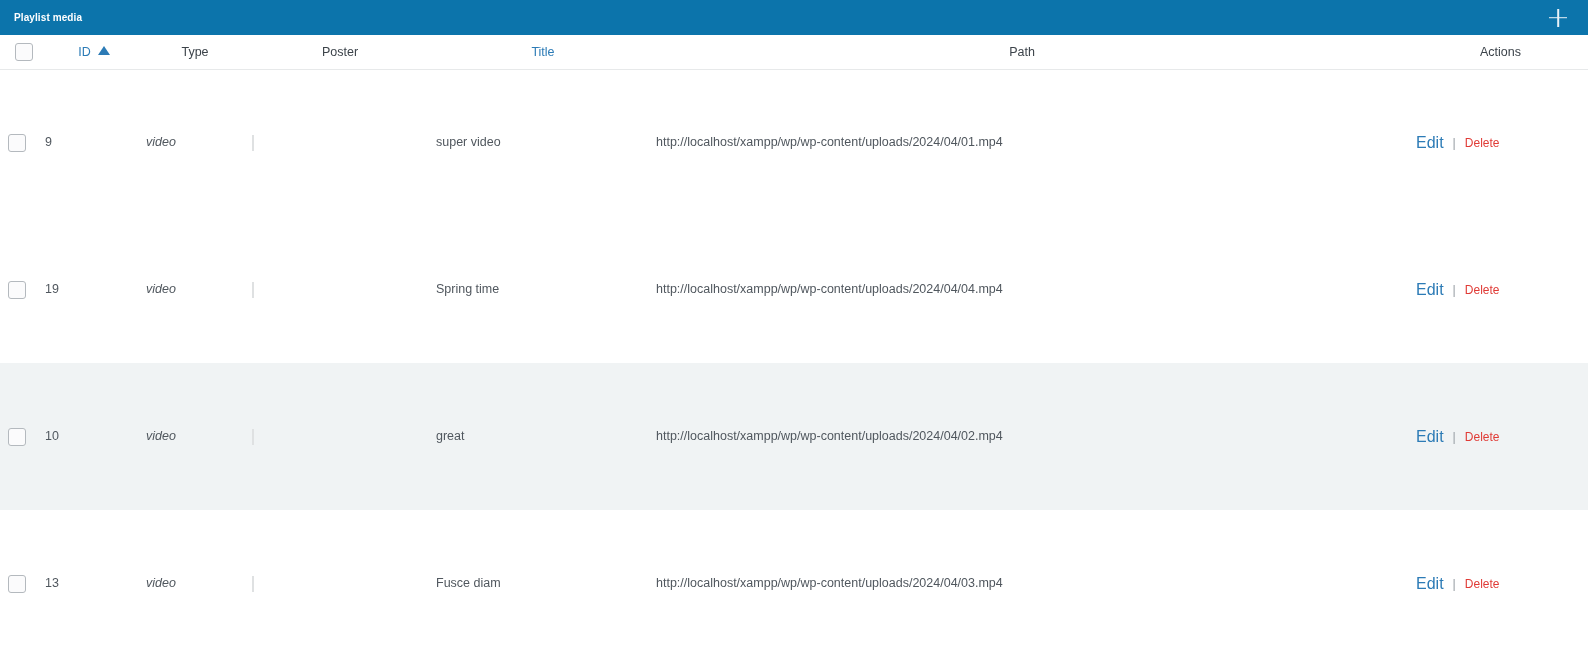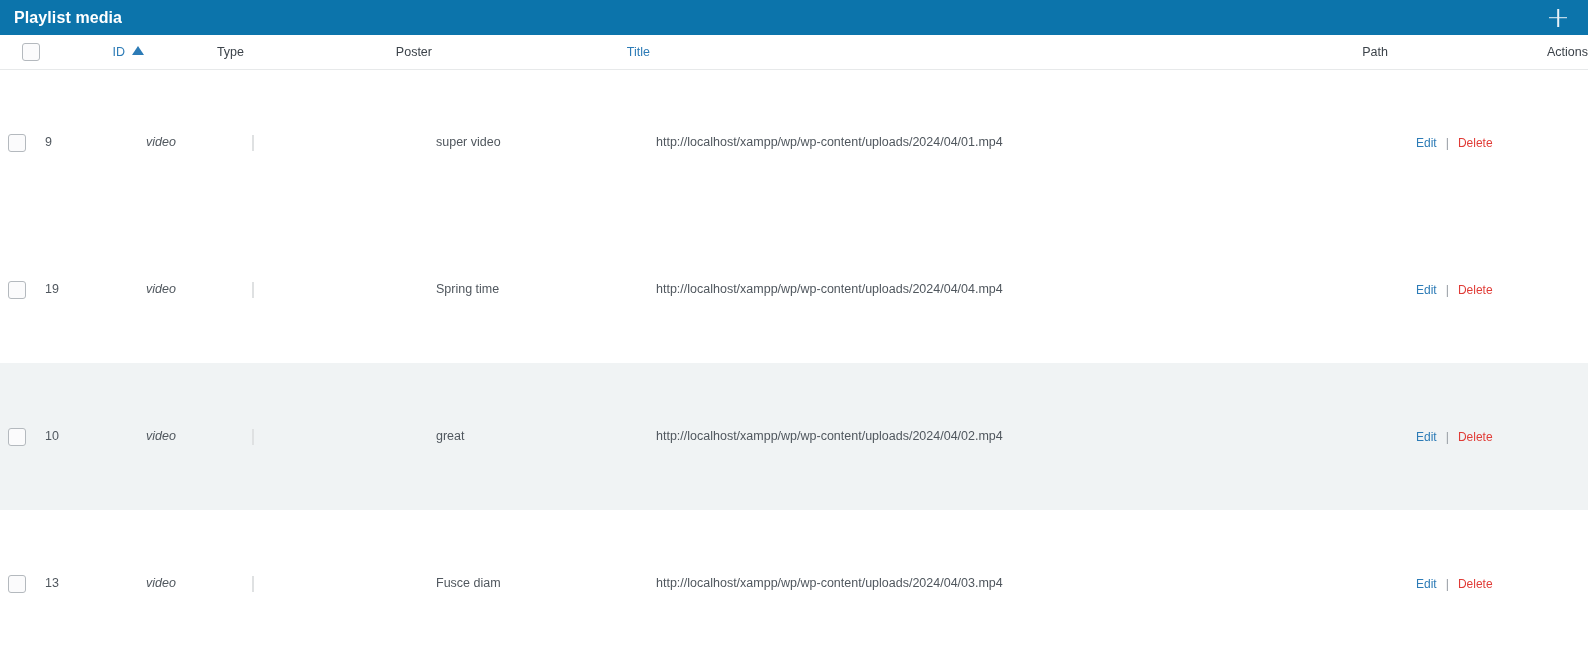--- a/index.html
+++ b/index.html
@@ -33,7 +33,7 @@
   }
   .titlebar-title {
     color: #ffffff;
-    font-size: 16px;
+    font-size: 10px;
     font-weight: bold;
     letter-spacing: 0.1px;
     line-height: 1;

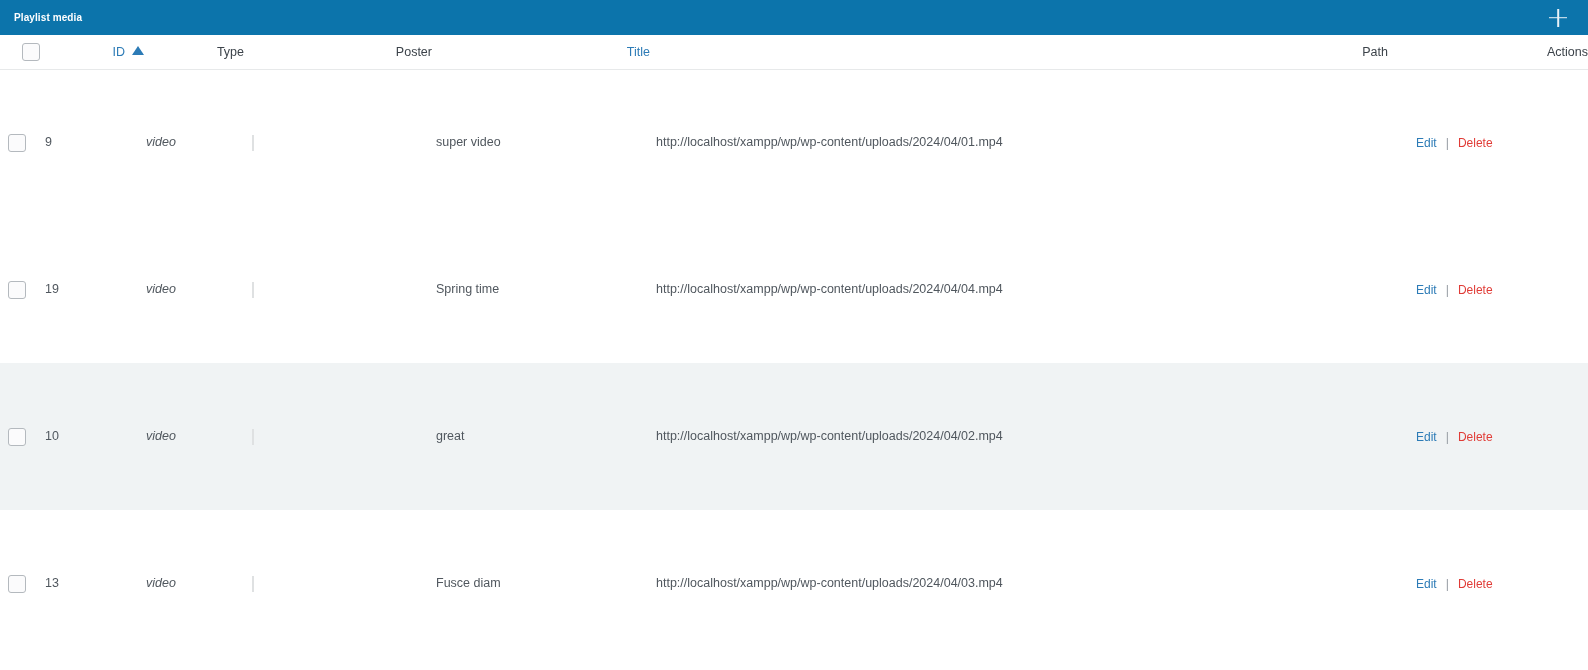--- a/index.html
+++ b/index.html
@@ -82,7 +82,7 @@
     font-size: 12.5px;
     font-weight: normal;
     color: #3c434a;
-    text-align: right;
+    text-align: center;
     vertical-align: middle;
     border-bottom: 1px solid #e7e9ea;
     padding: 0;

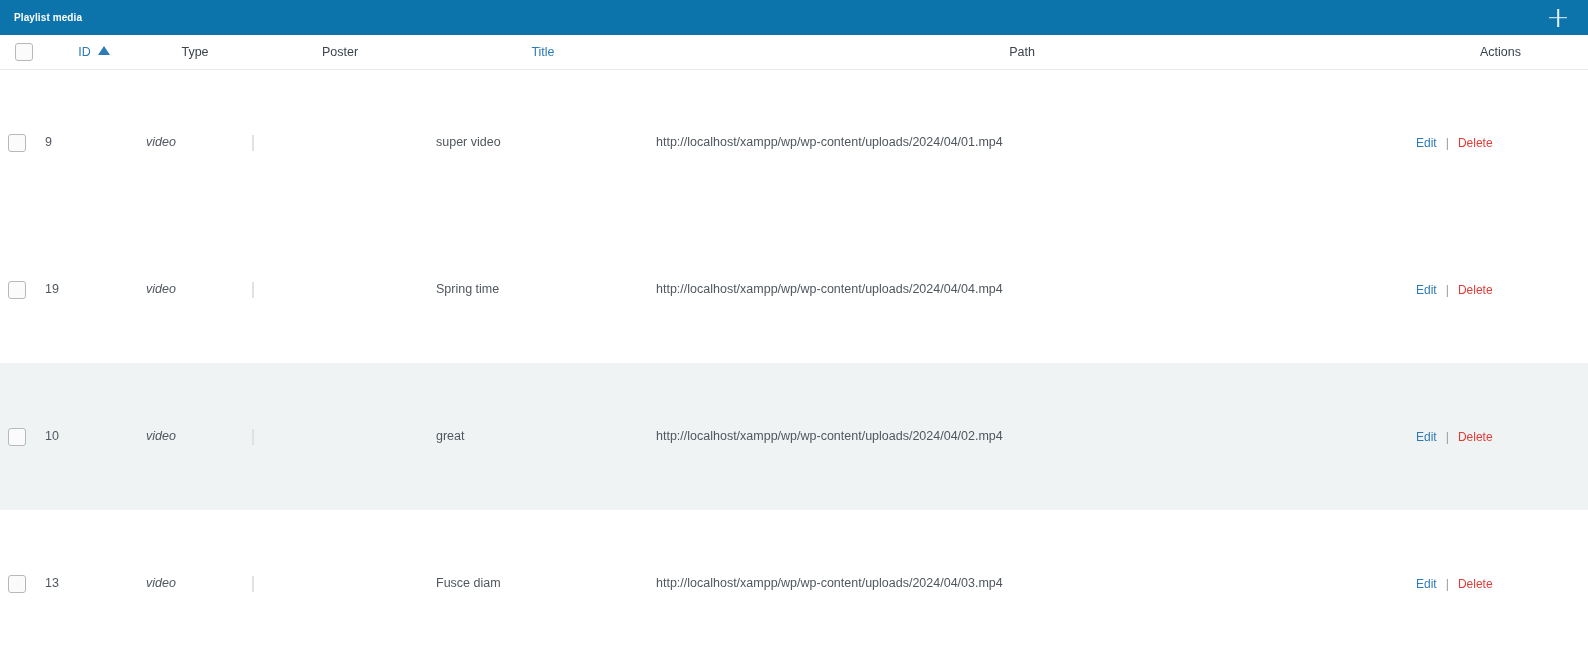--- a/index.html
+++ b/index.html
@@ -267,7 +267,7 @@
   .link-edit {
     color: #2c7bb6;
     text-decoration: none;
-    font-size: 12px;
+    font-size: 16px;
     cursor: pointer;
   }
   .link-delete {

